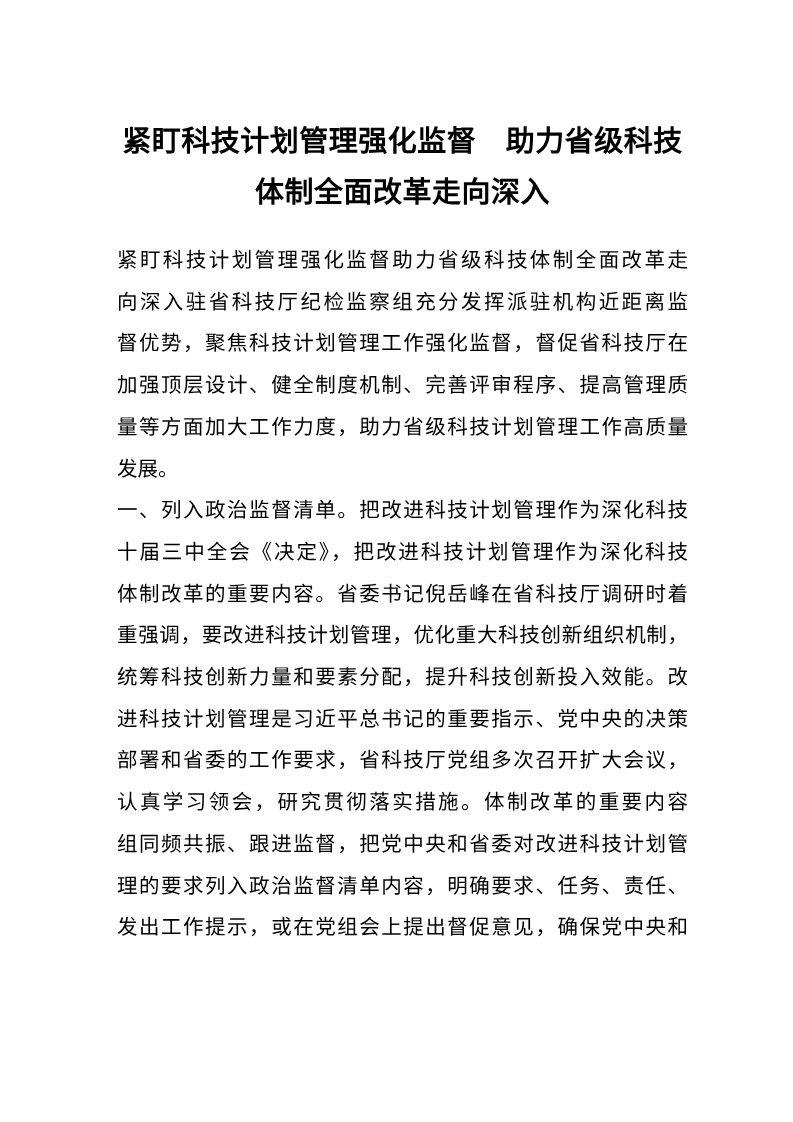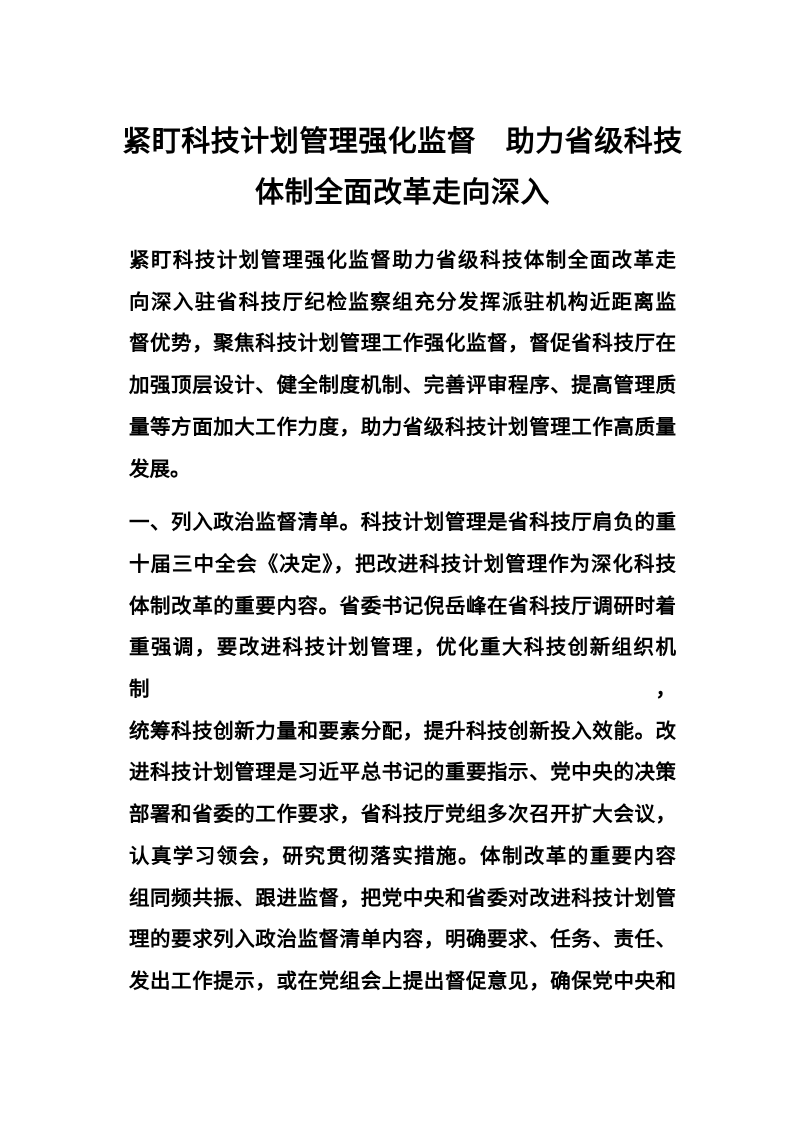--- a/index.html
+++ b/index.html
@@ -36,9 +36,8 @@
     line-height: 41.7px;
   }
   .paragraph {
-    margin: 12px;
+    margin: 0;
     padding: 0;
-    font-weight: bold;
   }
   .line {
     text-align: justify;

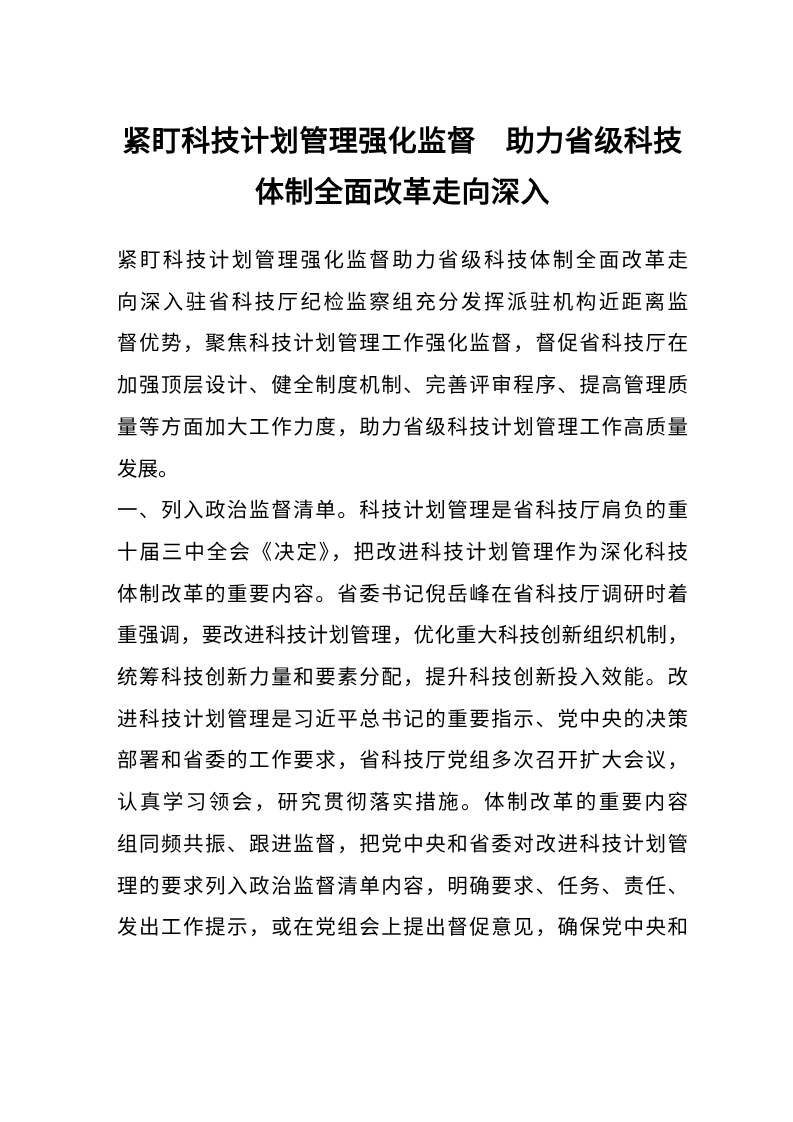--- a/index.html
+++ b/index.html
@@ -67,7 +67,7 @@
         <div class="line line-end">发展。</div>
       </div>
       <div class="paragraph">
-        <div class="line">一、列入政治监督清单。科技计划管理是省科技厅肩负的重</div>
+        <div class="line">一、列入政治监督清单。把改进科技计划管理作为深化科技</div>
         <div class="line">十届三中全会《决定》，把改进科技计划管理作为深化科技</div>
         <div class="line">体制改革的重要内容。省委书记倪岳峰在省科技厅调研时着</div>
         <div class="line">重强调，要改进科技计划管理，优化重大科技创新组织机制，</div>

